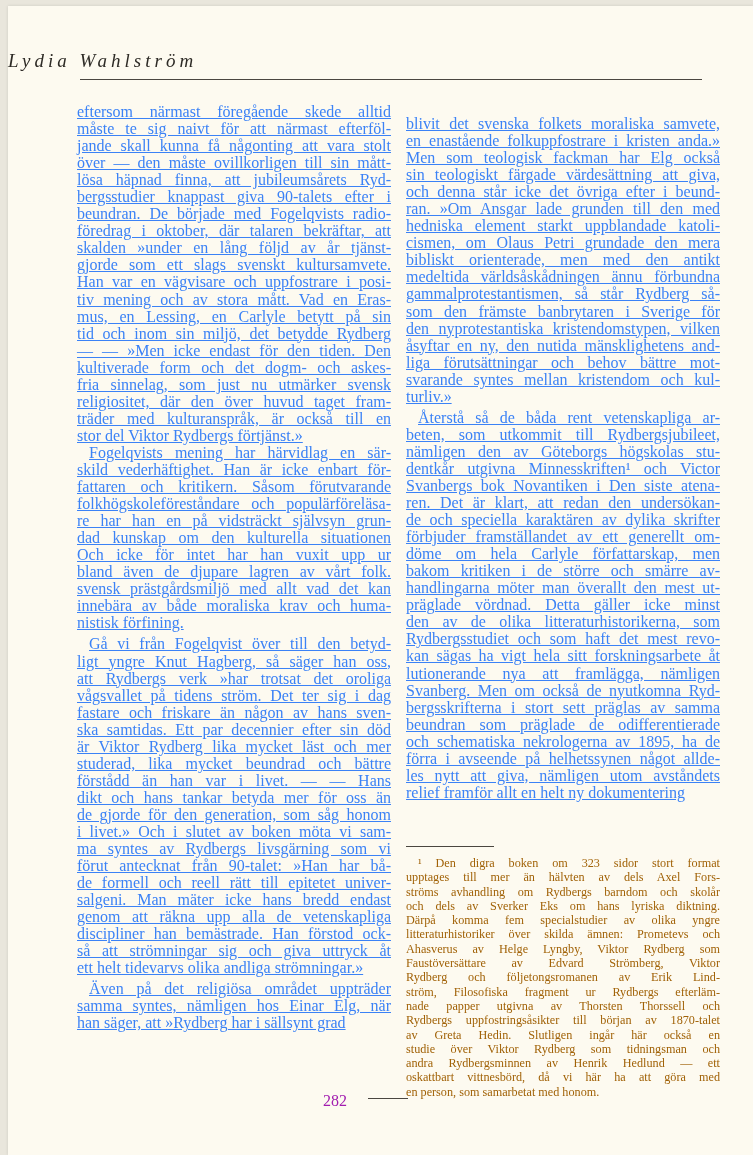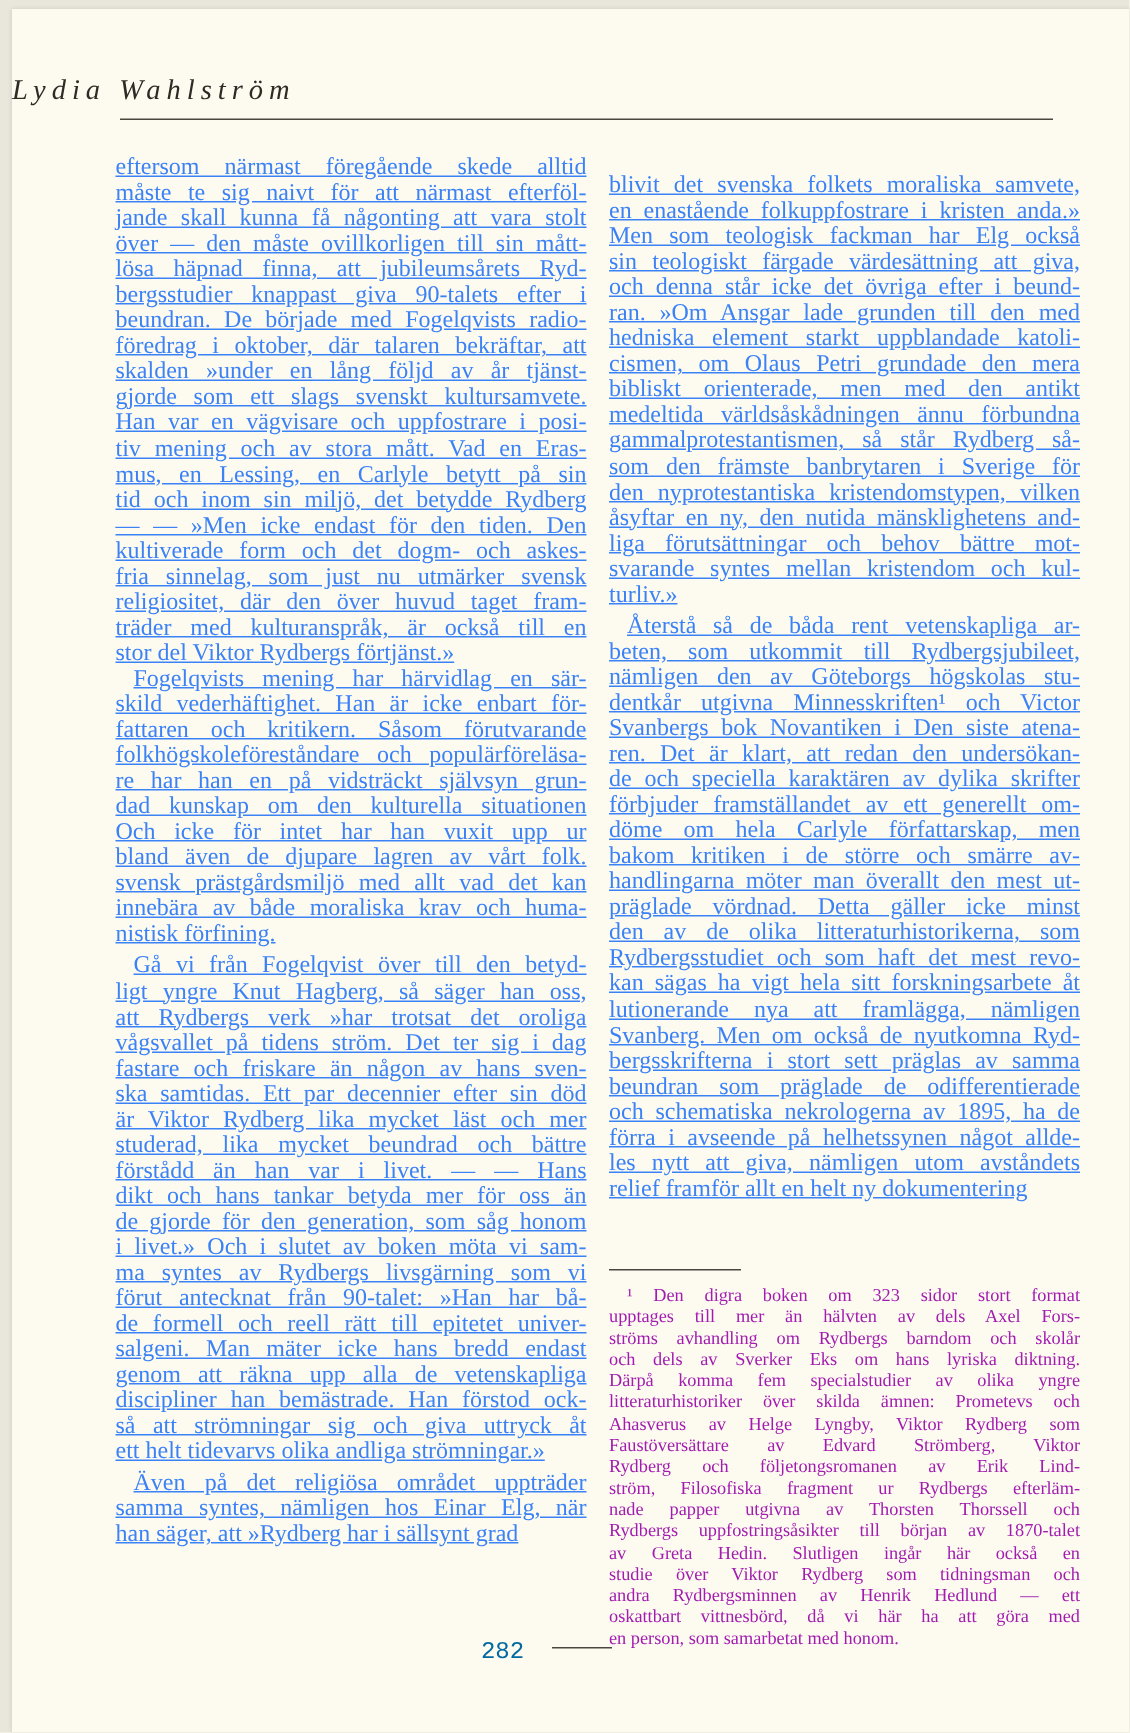--- a/index.html
+++ b/index.html
@@ -37,7 +37,7 @@
   .footnotes {
     position: absolute; left: 398px; top: 850px; width: 314px;
     font-family: "Liberation Serif", serif;
-    font-size: 12.2px; line-height: 14.3px; color: #a21caf;
+    font-size: 12.2px; line-height: 14.3px; color: #a16207;
   }
   .footnotes .ln { height: 14.3px; }
   .page-rule { position: absolute; left: 360px; width: 40px; top: 1092px; height: 1px; background: #4a4640; }

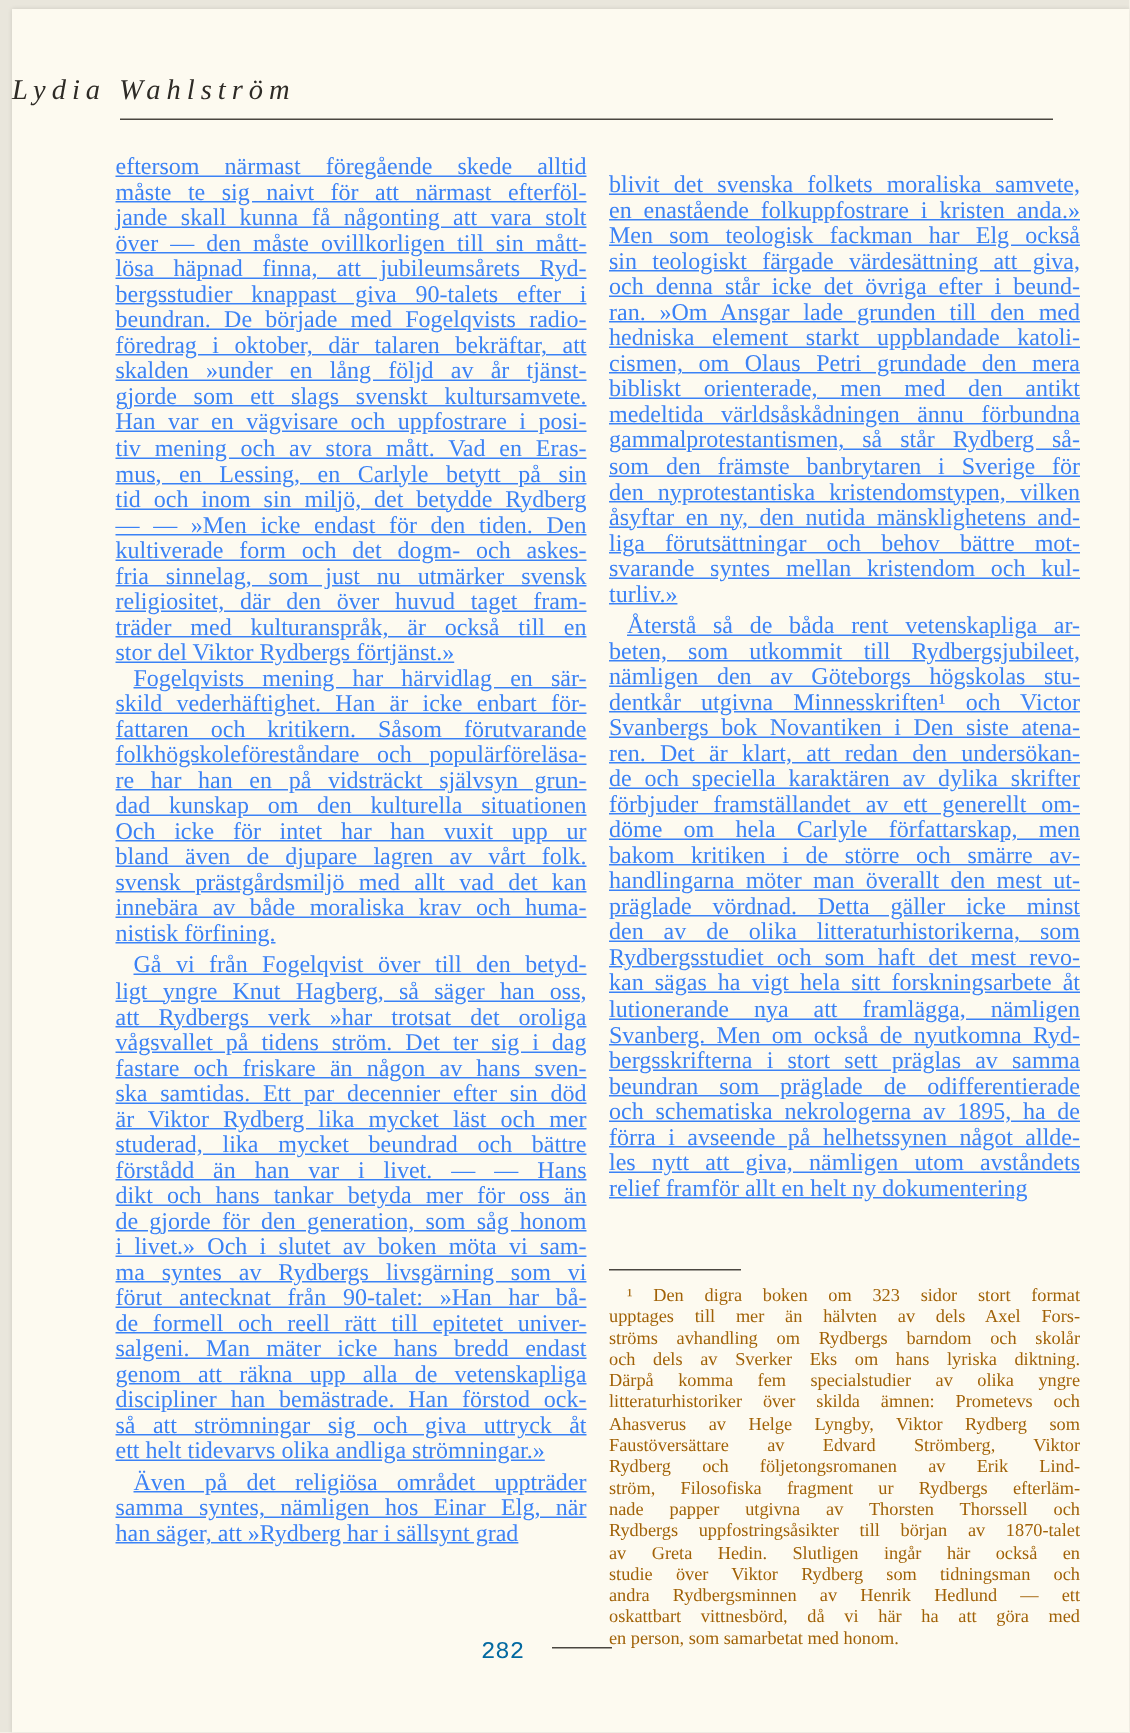--- a/index.html
+++ b/index.html
@@ -43,7 +43,7 @@
   .page-rule { position: absolute; left: 360px; width: 40px; top: 1092px; height: 1px; background: #4a4640; }
   .page-number {
     position: absolute; left: 0; width: 670px; top: 1092px; text-align: center;
-    font-family: Liberation Mono, monospace; font-size: 16px; color: #0369a1;
+    font-family: Liberation Serif, serif; font-size: 16px; color: #a21caf;
   }
 </style>
 </head>

